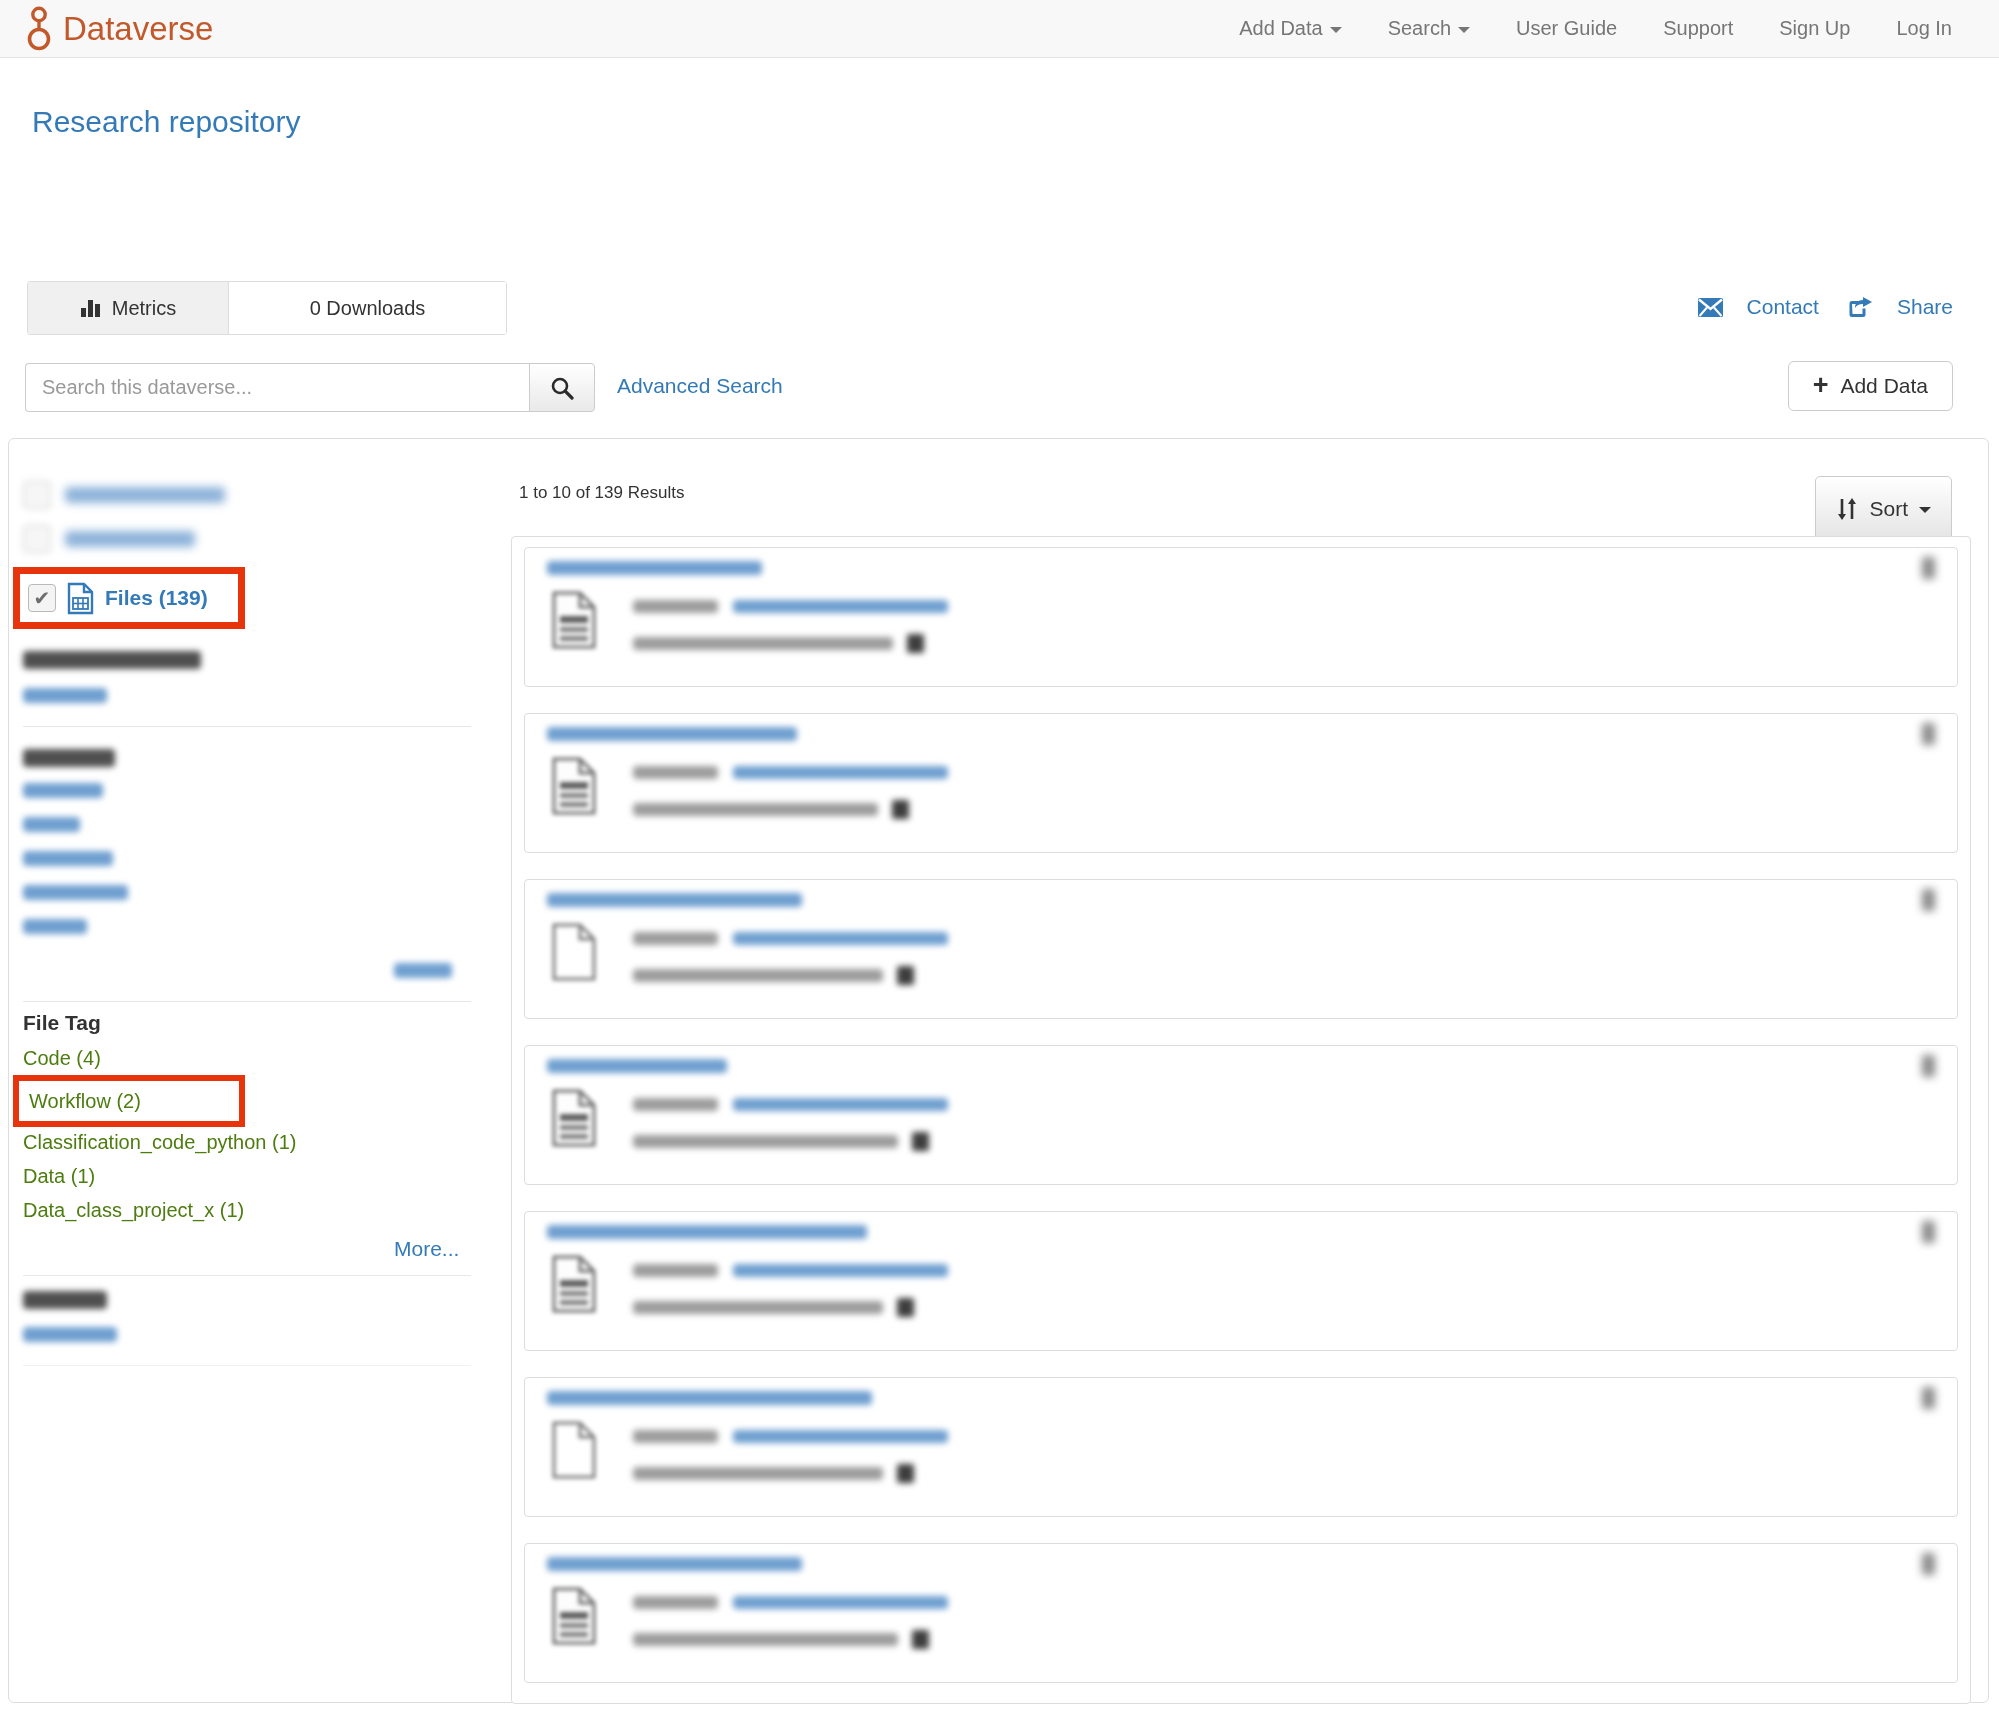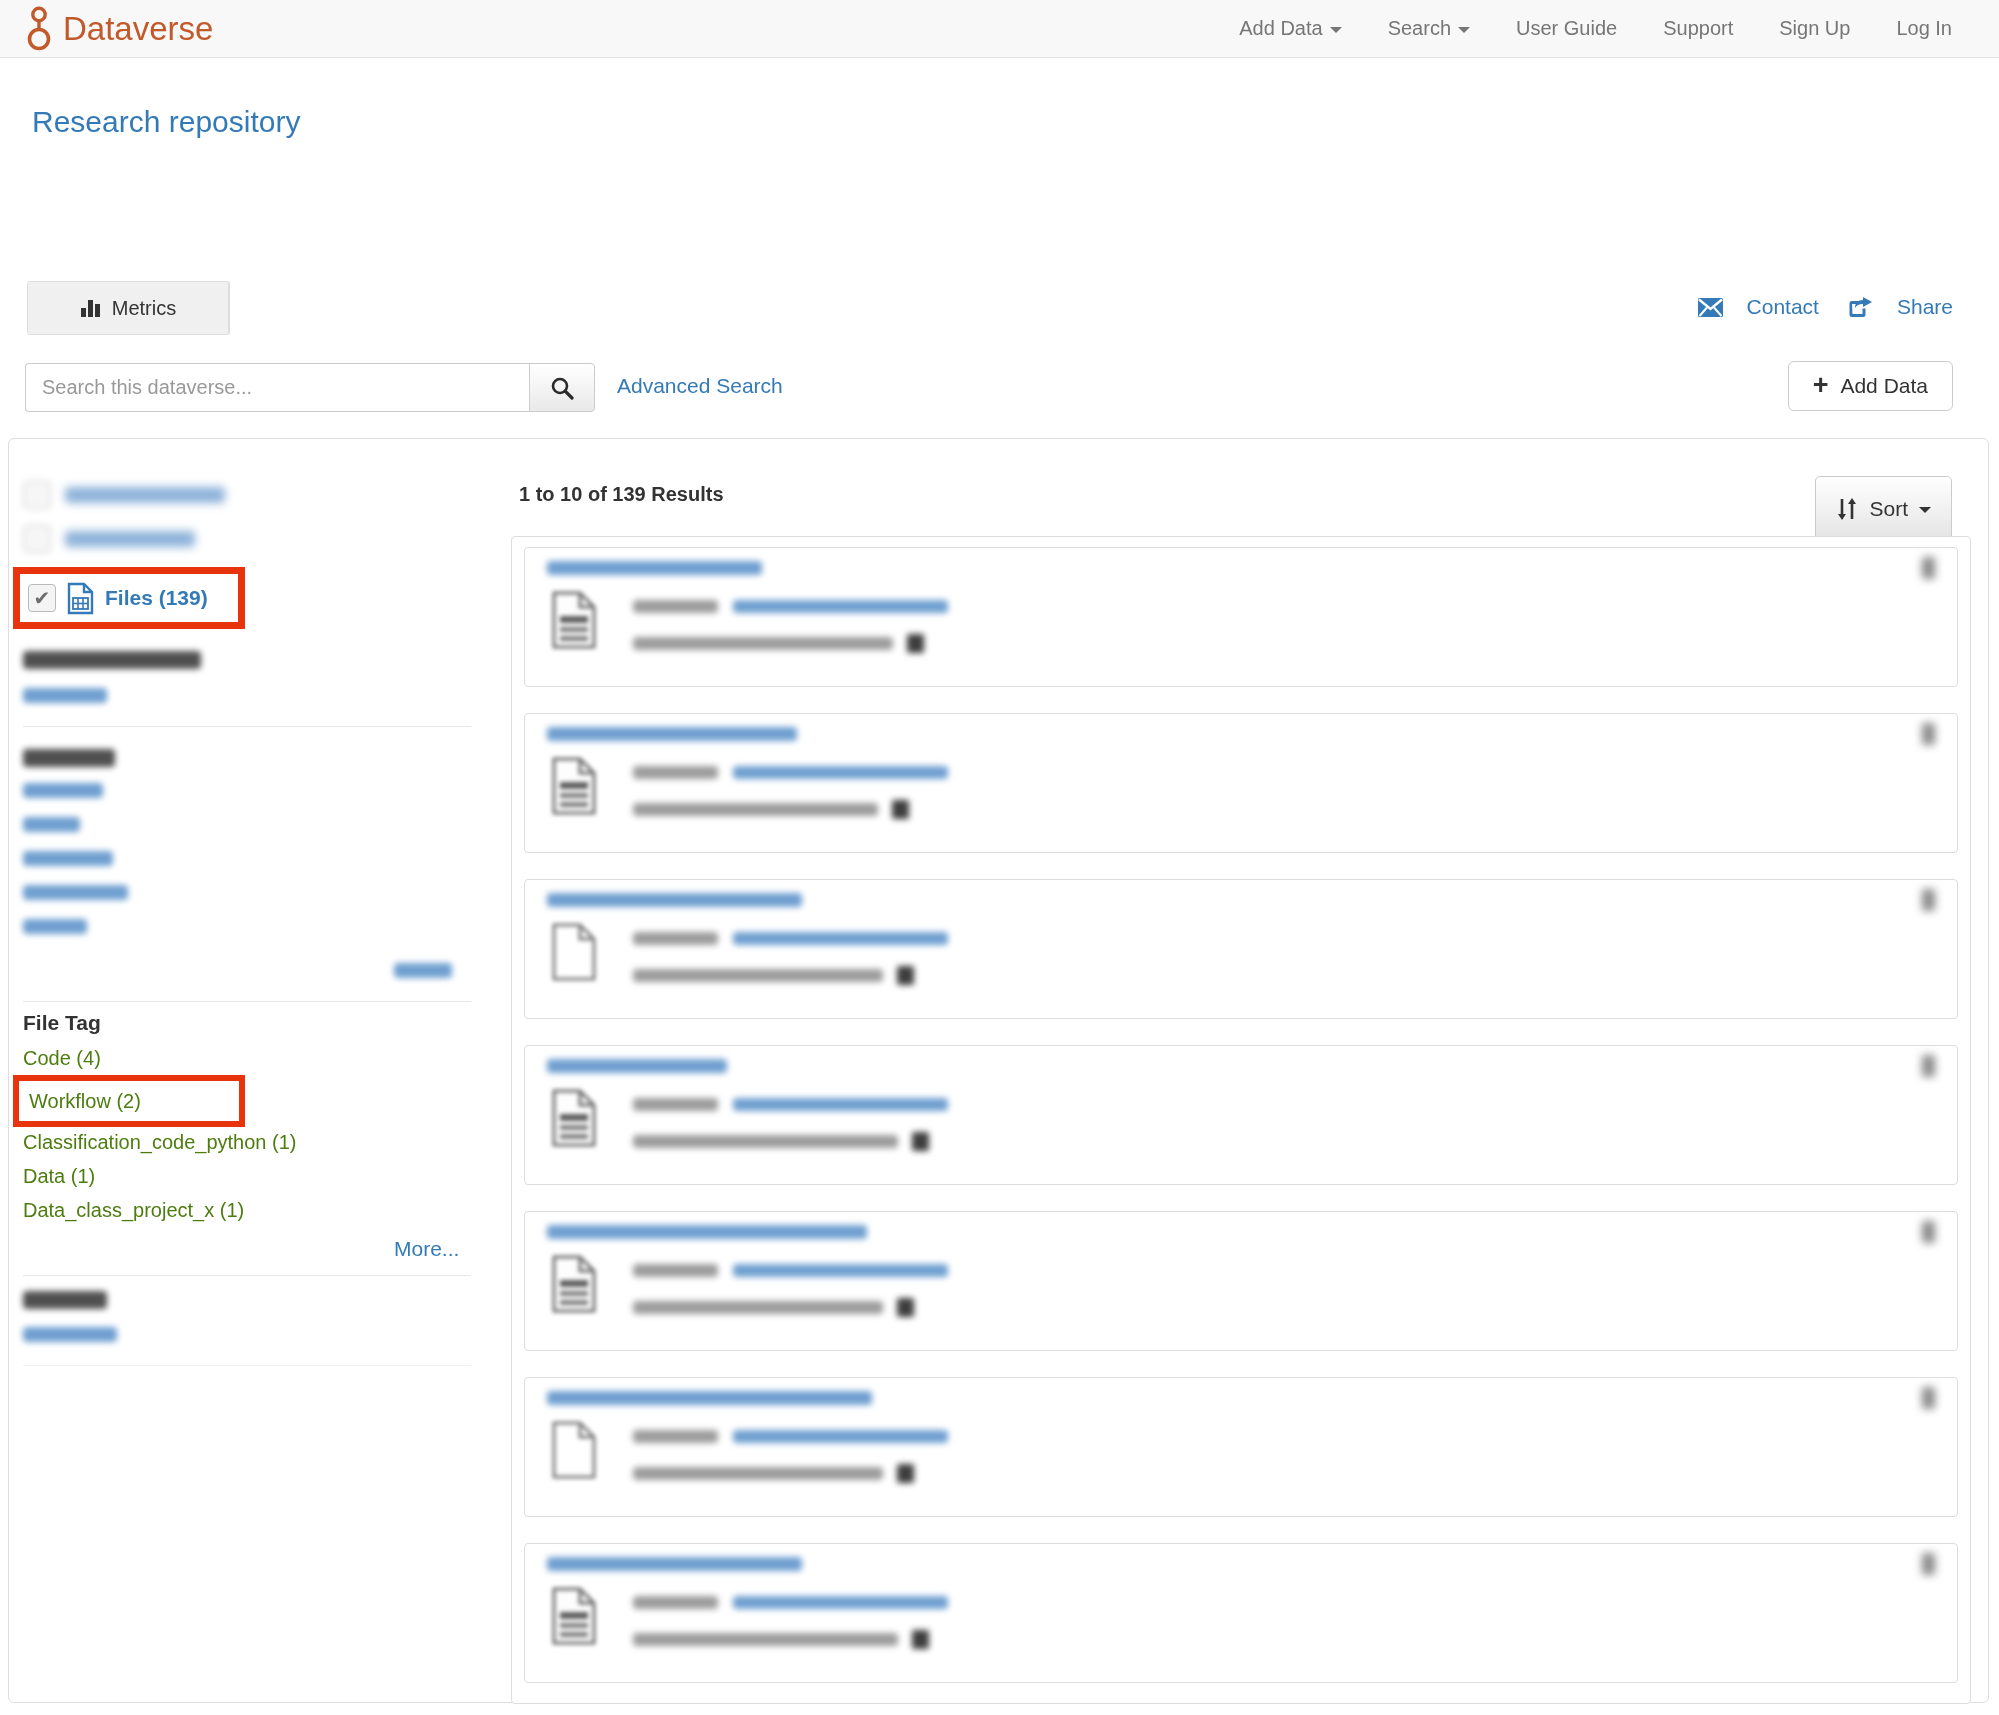--- a/index.html
+++ b/index.html
@@ -130,6 +130,9 @@
     </svg>
     <span>Metrics</span>
   </div>
+  <div class="downloads-cell">
+    <span>0 Downloads</span>
+  </div>
 </div>
 
 <div class="top-links">

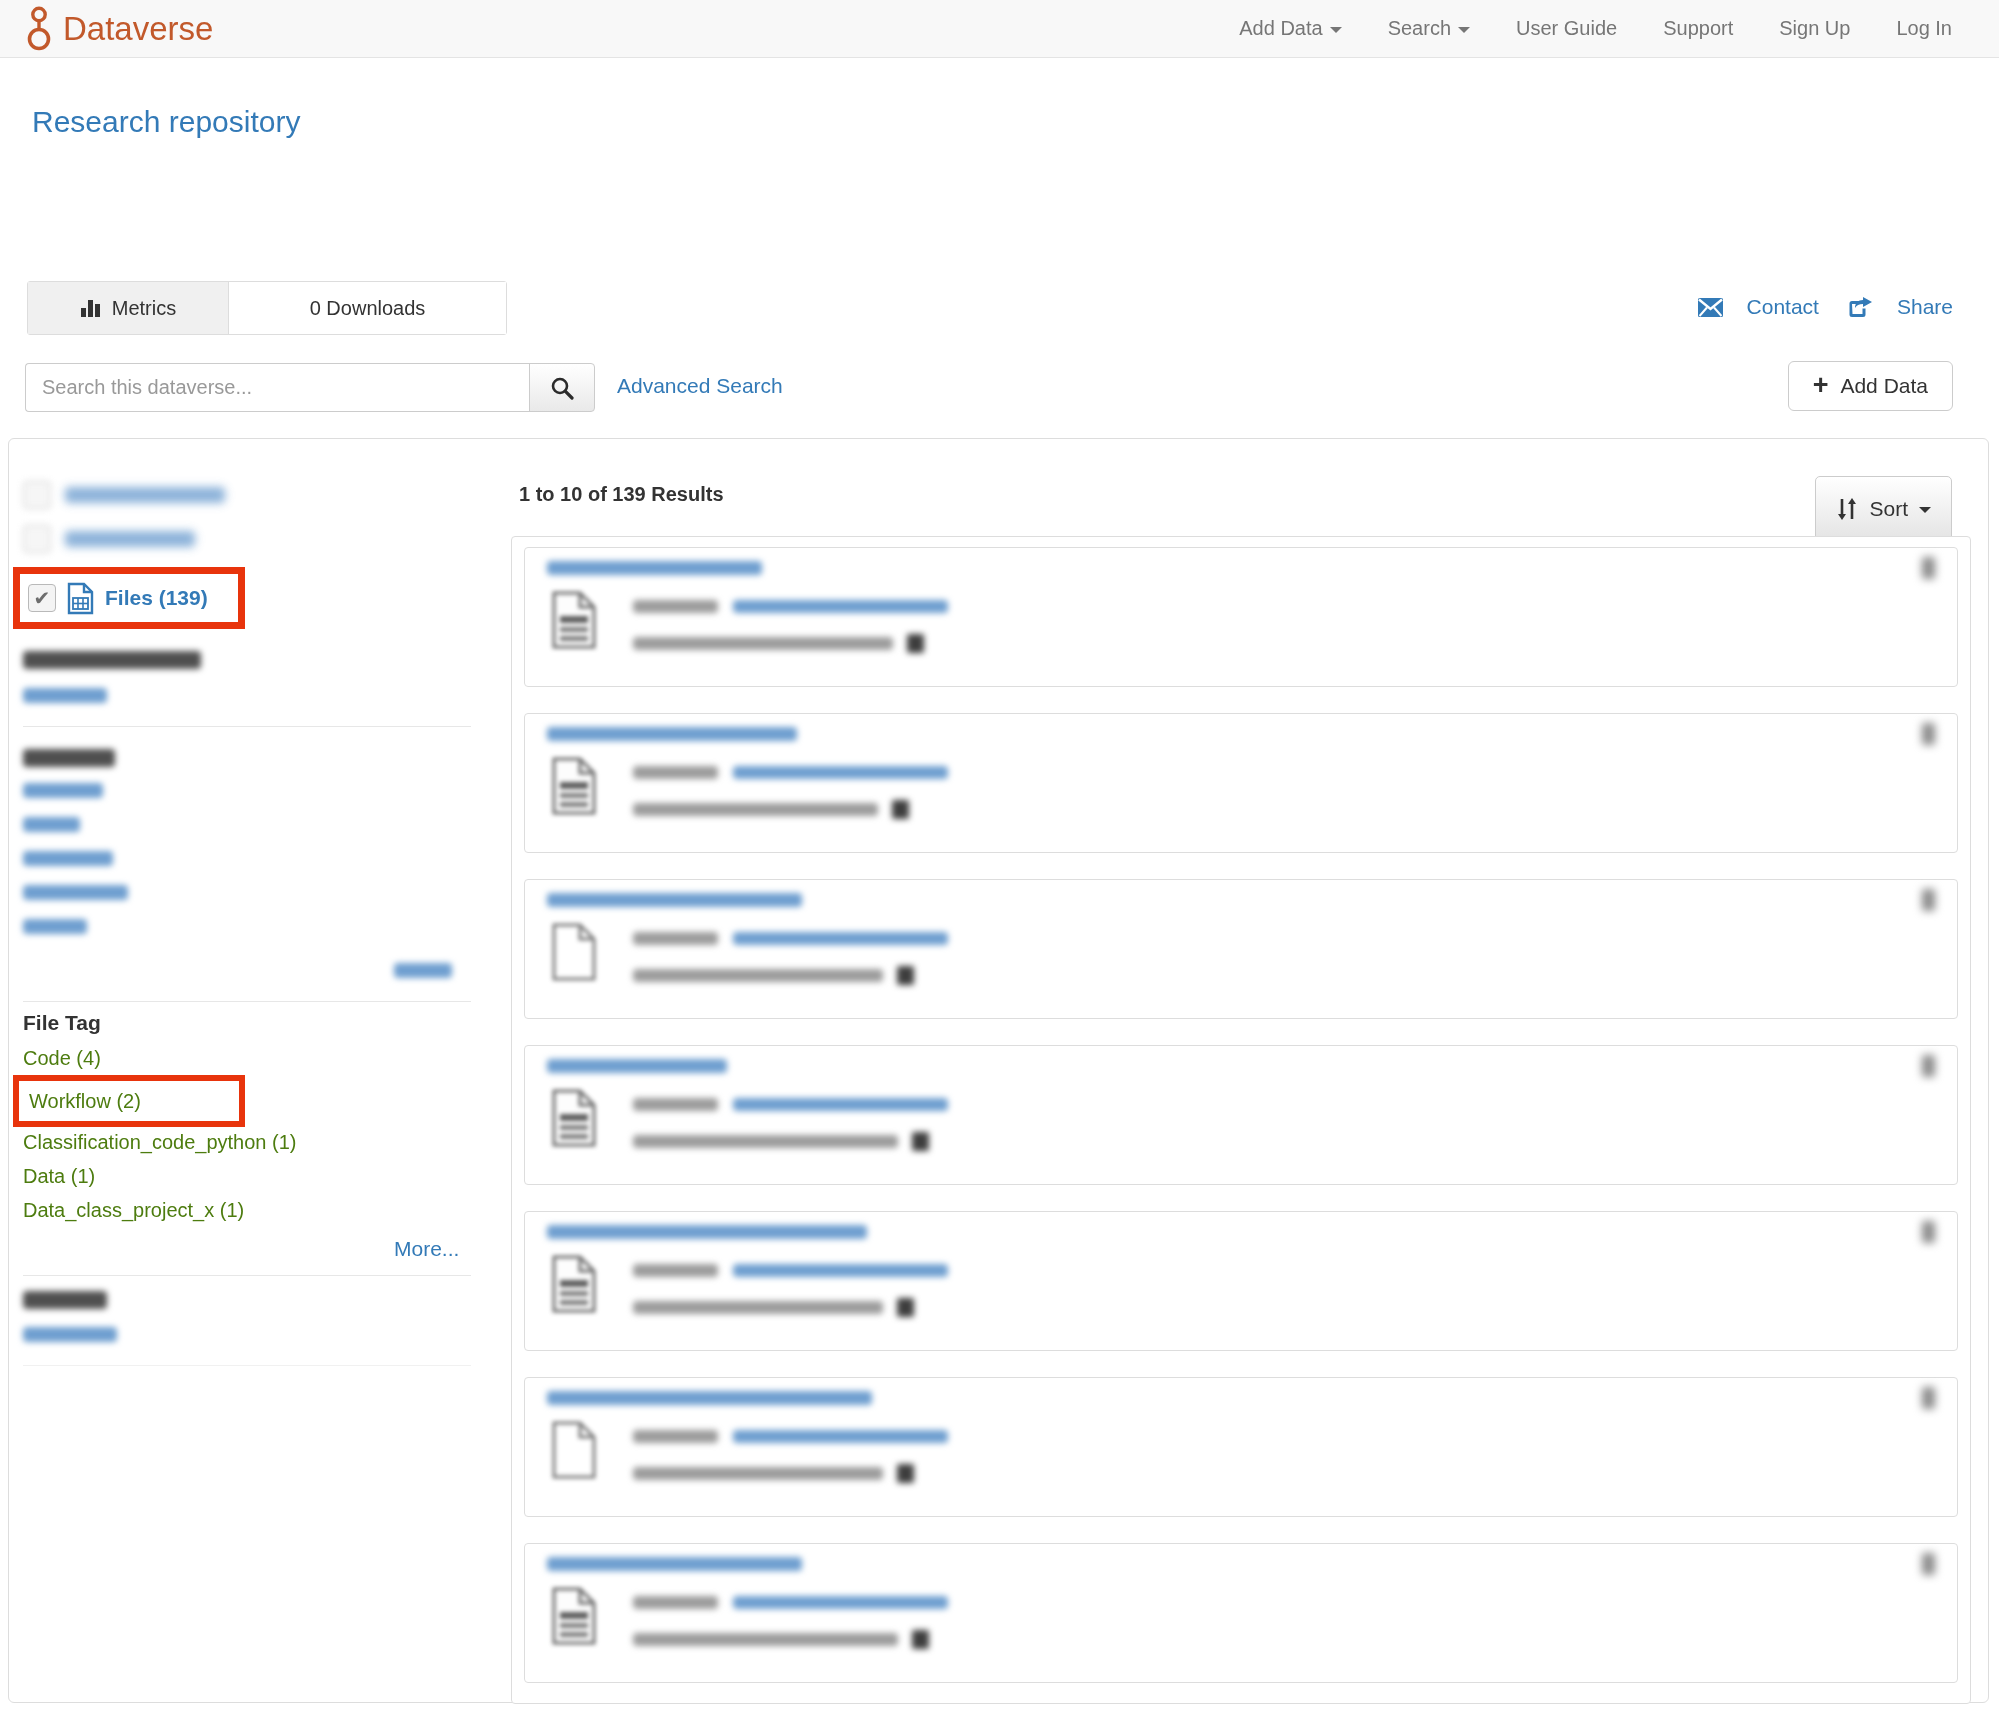--- a/index.html
+++ b/index.html
@@ -65,7 +65,7 @@
   .more-link{position:absolute;left:385px;font-size:21px;color:#337ab7;cursor:pointer;}
 
   
-  .results-count{position:absolute;left:510px;top:44px;font-size:20px;font-weight:700;color:#333;}
+  .results-count{position:absolute;left:510px;top:44px;font-size:17px;font-weight:400;color:#333;}
   .sort-btn{position:absolute;right:36px;top:37px;height:65px;padding:0 20px;border:1px solid #ccc;border-radius:5px;
     background:linear-gradient(#ffffff,#e4e4e4);display:flex;align-items:center;gap:11px;font-size:21px;color:#333;cursor:pointer;}
   .results-list{position:absolute;left:502px;top:97px;width:1460px;height:1168px;border:1px solid #ddd;border-radius:4px;

